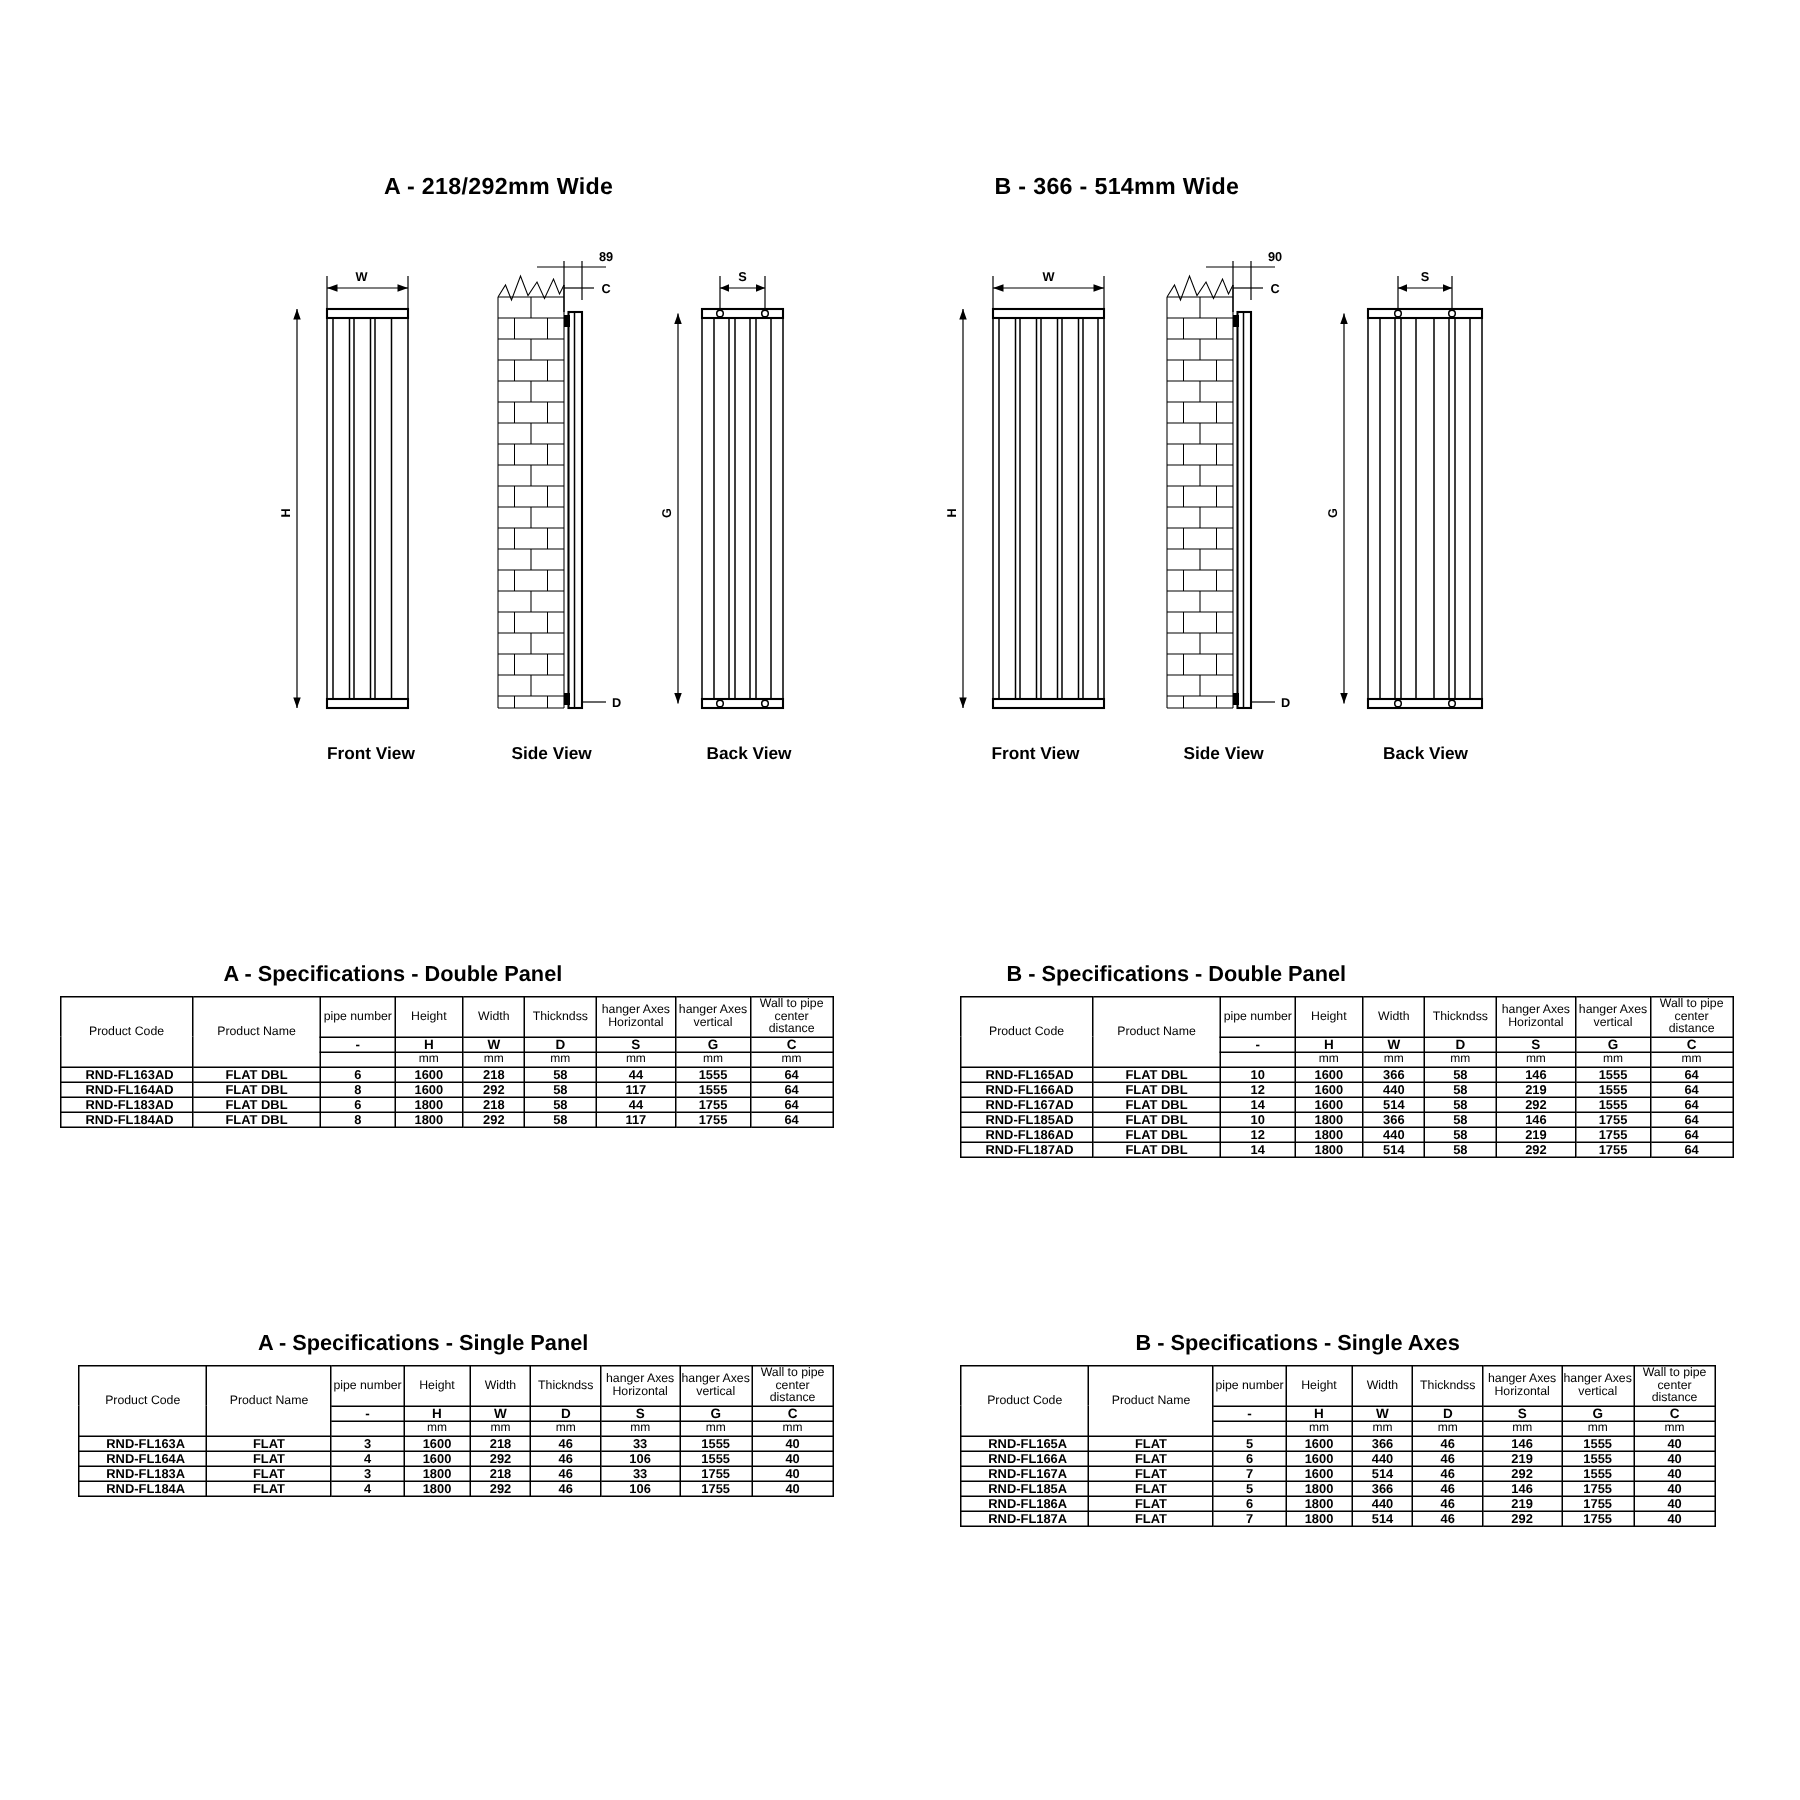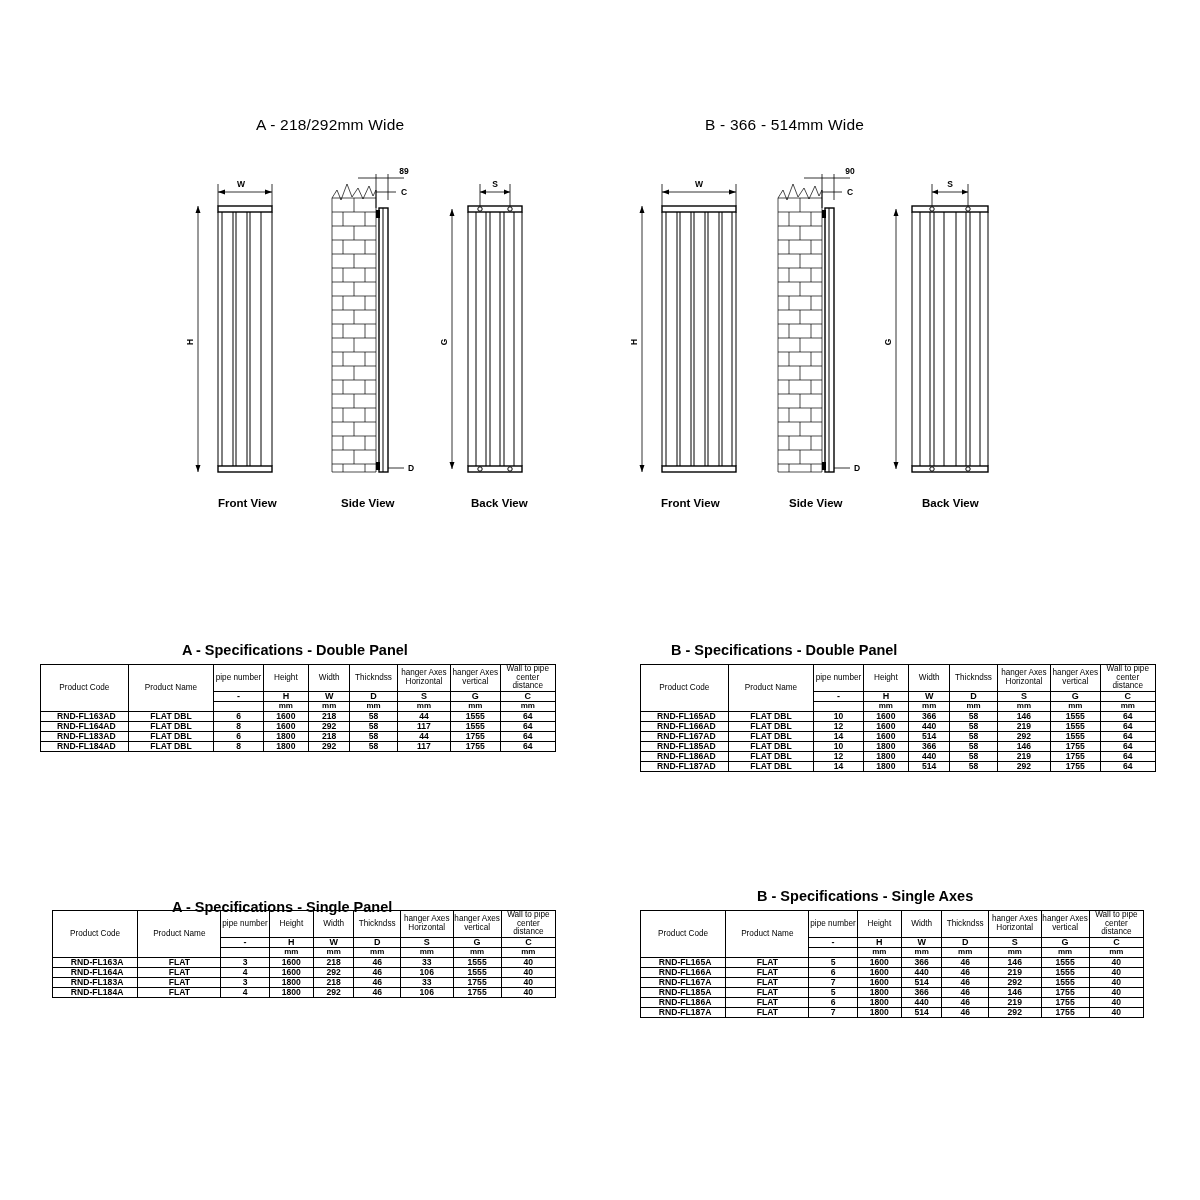--- a/index.html
+++ b/index.html
@@ -7,7 +7,7 @@
   .page{position:relative;width:1200px;height:1200px;}
 
   
-  .drawing-title{position:absolute;font-size:15.5px;font-weight:normal;letter-spacing:.2px;white-space:nowrap;text-align:right;}
+  .drawing-title{position:absolute;font-size:15.5px;font-weight:bold;letter-spacing:.2px;white-space:nowrap;text-align:right;}
   .tbl-title{position:absolute;font-size:14.5px;font-weight:bold;white-space:nowrap;}
 
   

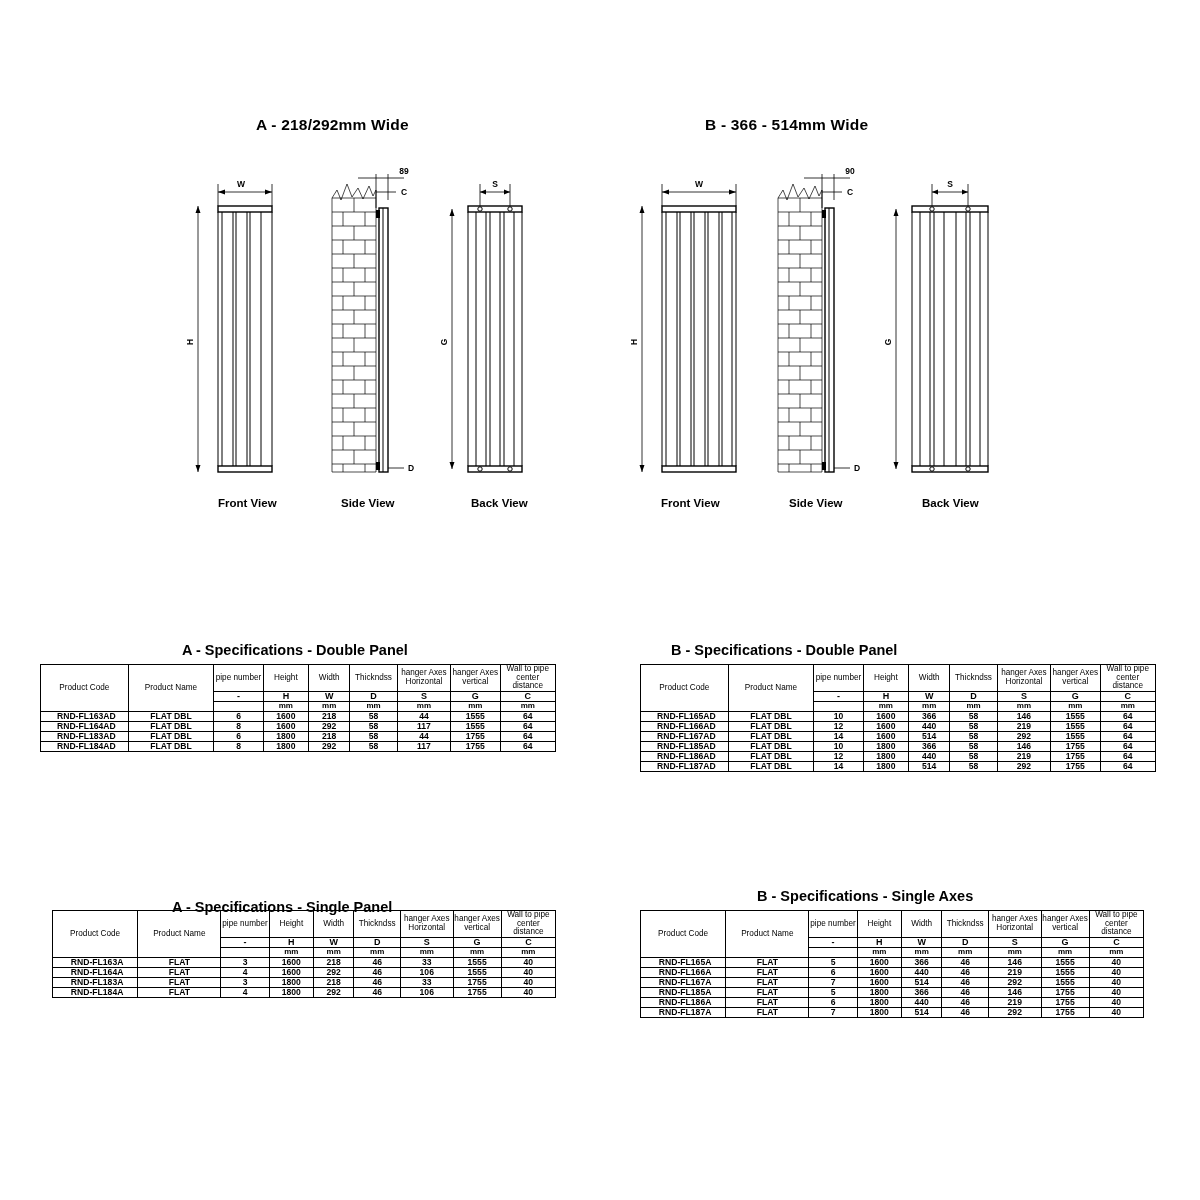--- a/index.html
+++ b/index.html
@@ -176,7 +176,7 @@
   <div class="viewlabel" style="left:341px;top:497px;">Side View</div>
   <div class="viewlabel" style="left:471px;top:497px;">Back View</div>
 
-  <div class="drawing-title" style="left:705px;top:116px;">B - 366 - 514mm Wide</div>
+  <div class="drawing-title" style="left:663px;top:116px;">B - 366 - 514mm Wide</div>
 
   <div class="dwg" style="left:620px;top:150px;">
     <svg width="400" height="340" viewBox="0 0 400 340">

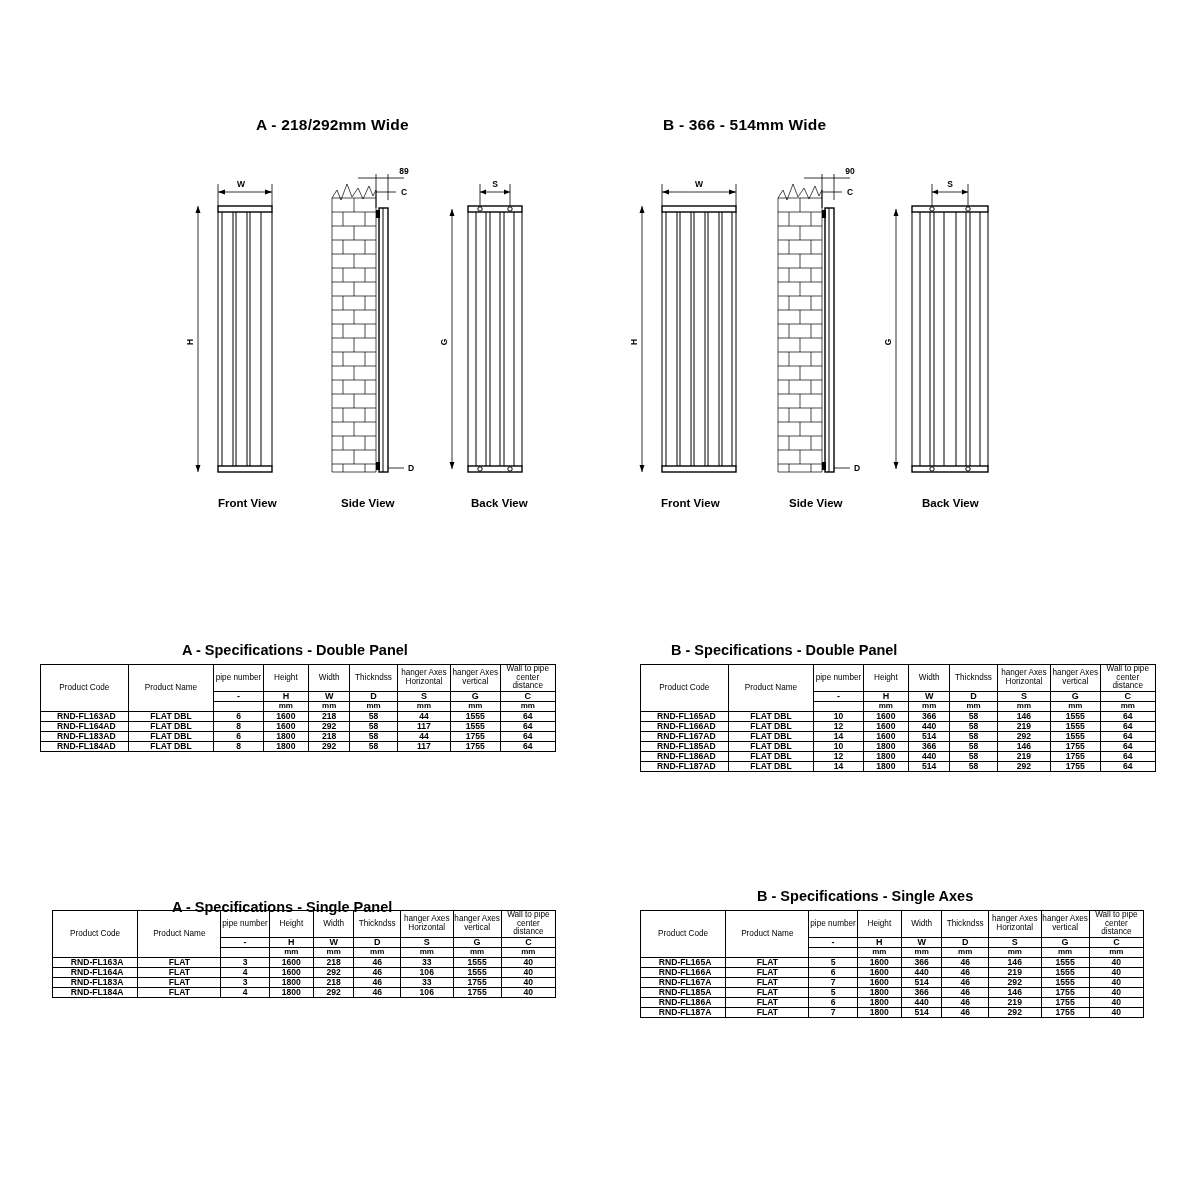--- a/index.html
+++ b/index.html
@@ -314,7 +314,7 @@
   <div class="viewlabel" style="left:789px;top:497px;">Side View</div>
   <div class="viewlabel" style="left:922px;top:497px;">Back View</div>
 
-  <div class="tbl-title" style="left:182px;top:642px;">A - Specifications - Double Panel</div>
+  <div class="tbl-title" style="left:149px;top:642px;">A - Specifications - Double Panel</div>
   <table style="left:40px;top:664px;width:516px;">
     <tbody>
         <tr class="hdr">

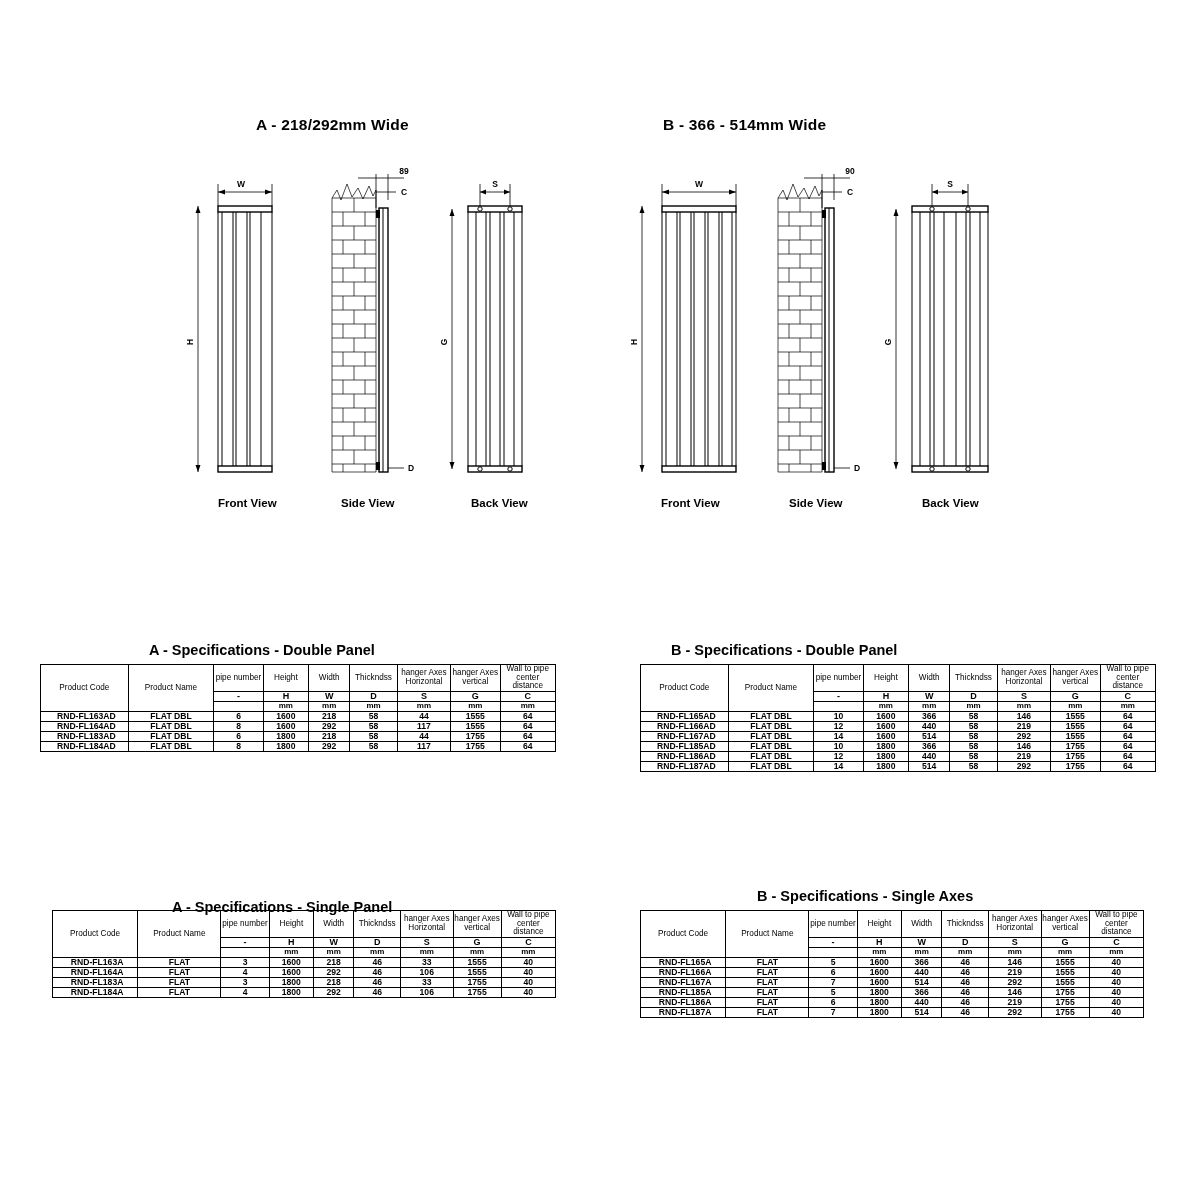--- a/index.html
+++ b/index.html
@@ -27,7 +27,7 @@
   table td,table th{border:1px solid #000;text-align:center;font-size:9px;padding:0;line-height:1.05;}
   .hdr td{font-weight:normal;font-size:8.2px;}
   .sym td{font-weight:bold;font-size:9px;}
-  .unit td{font-weight:bold;font-size:8px;}
+  .unit td{font-weight:normal;font-size:8px;}
   .row td{font-weight:bold;font-size:8.6px;}
   .row td.left{text-align:center;padding-left:4px;}
   .pcol{width:86px;}

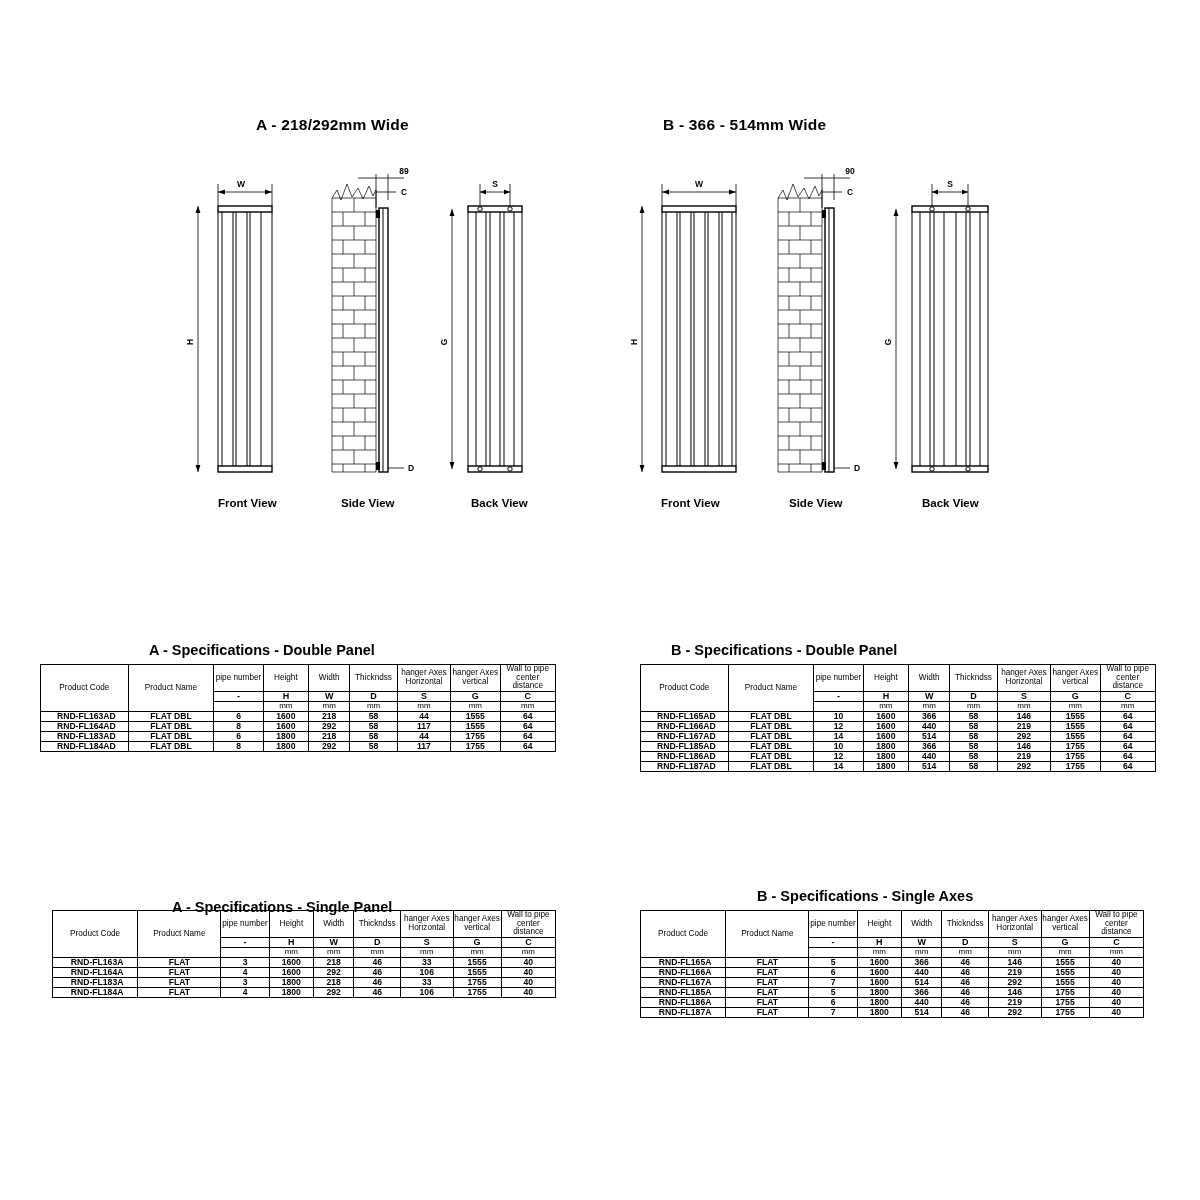--- a/index.html
+++ b/index.html
@@ -494,7 +494,7 @@
   </tbody>
     </table>
 
-  <div class="tbl-title" style="left:172px;top:888px;margin-top:11px;">A - Specifications - Single Panel</div>
+  <div class="tbl-title" style="left:172px;top:888px;">A - Specifications - Single Panel</div>
   <table style="left:52px;top:910px;width:504px;">
     <tbody>
         <tr class="hdr">

